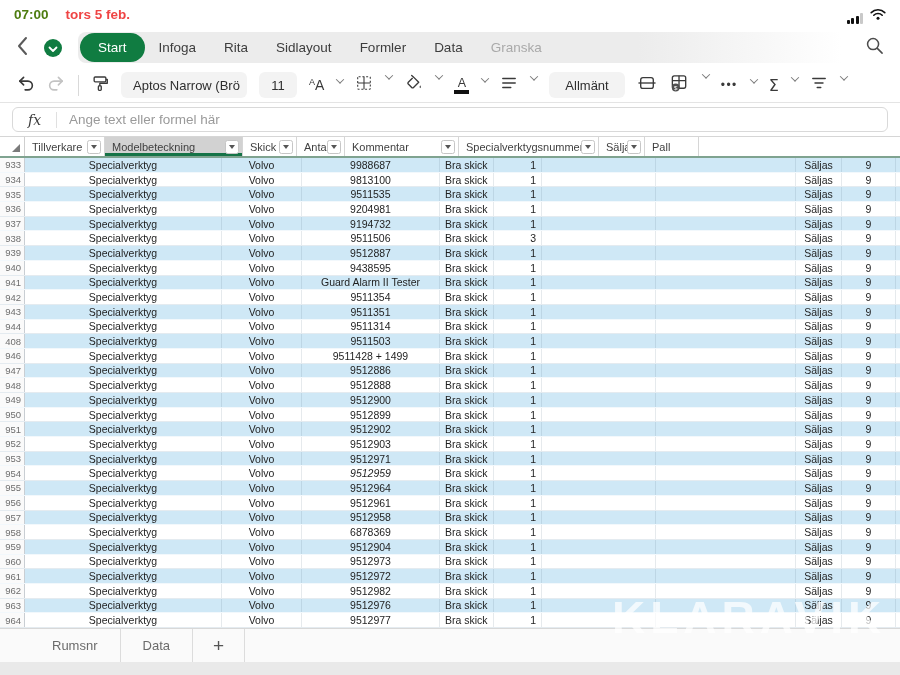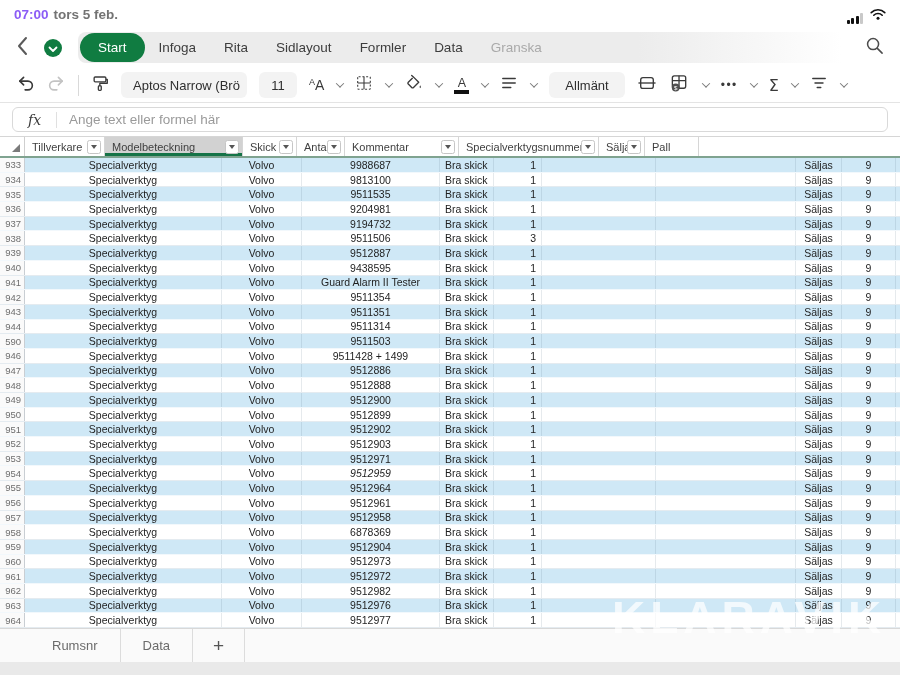--- a/index.html
+++ b/index.html
@@ -9,7 +9,7 @@
 
   
   .status-bar { height:27px; display:flex; align-items:center; padding:2px 14px 0 14px; background:#fff; }
-  .sb-time { font-size:13.5px; font-weight:700; color:#8b5cf6; }
+  .sb-time { font-size:13.5px; font-weight:700; color:#4d7c0f; }
   .sb-date { font-size:13.5px; font-weight:600; color:#737373; margin-left:5px; }
   .sb-right { margin-left:auto; display:flex; align-items:flex-end; gap:7px; }
   .sig { display:flex; align-items:flex-end; gap:1.5px; height:11px; }

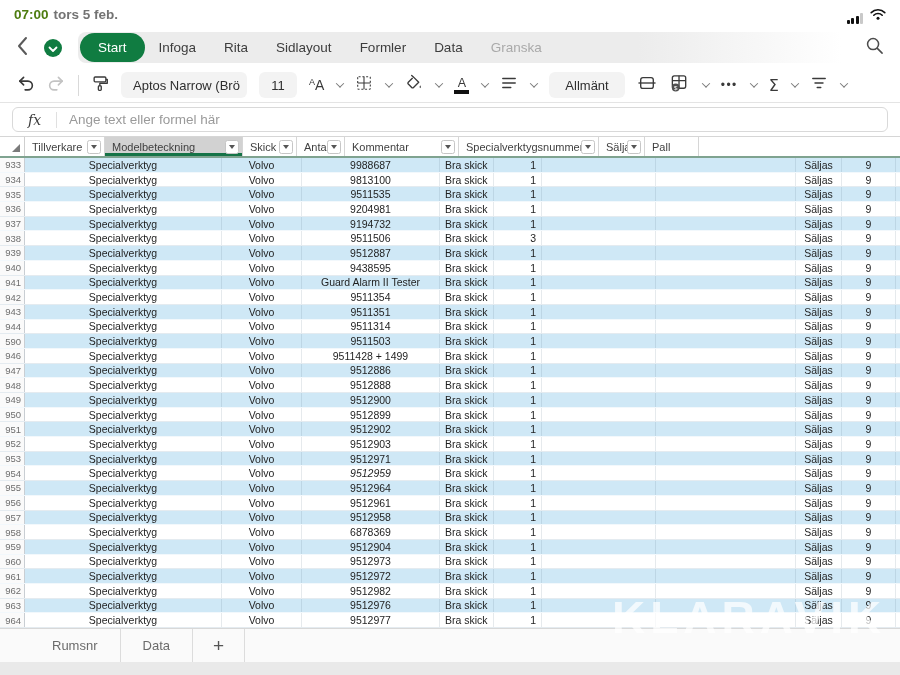--- a/index.html
+++ b/index.html
@@ -10,7 +10,7 @@
   
   .status-bar { height:27px; display:flex; align-items:center; padding:2px 14px 0 14px; background:#fff; }
   .sb-time { font-size:13.5px; font-weight:700; color:#4d7c0f; }
-  .sb-date { font-size:13.5px; font-weight:600; color:#737373; margin-left:5px; }
+  .sb-date { font-size:13.5px; font-weight:600; color:#ef4444; margin-left:17px; }
   .sb-right { margin-left:auto; display:flex; align-items:flex-end; gap:7px; }
   .sig { display:flex; align-items:flex-end; gap:1.5px; height:11px; }
   .sig i { display:block; width:3px; background:#111; border-radius:1px; }

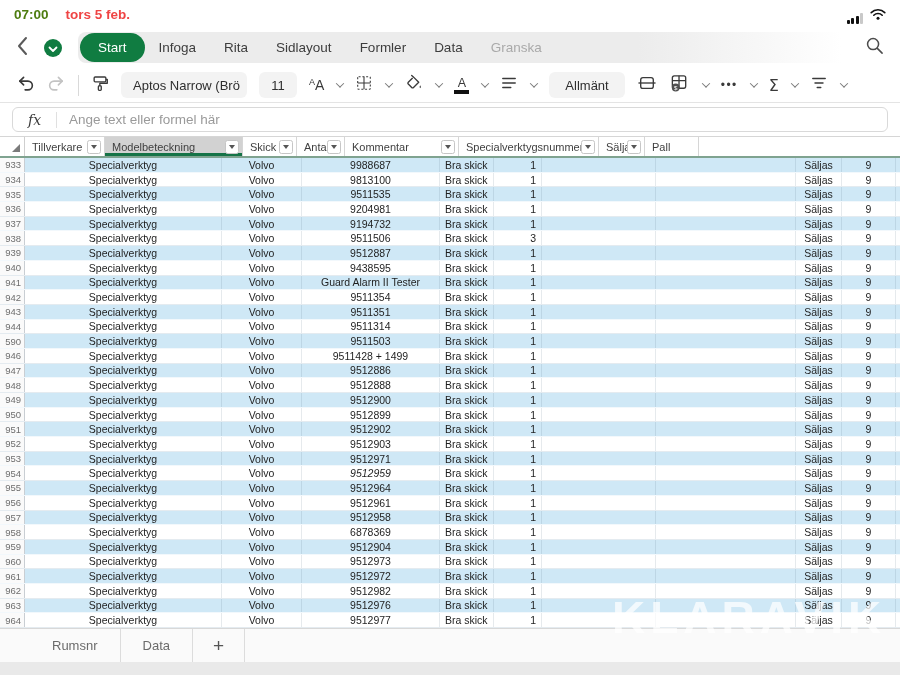--- a/index.html
+++ b/index.html
@@ -34,7 +34,7 @@
   
   .toolbar { height:35px; display:flex; align-items:center; padding:0 16px; gap:12px;
              background:#fff; border-bottom:1px solid #e4e4e4; }
-  .tb-icon { display:flex; align-items:center; gap:13px; }
+  .tb-icon { display:flex; gap:13px; }
   .tb-divider { width:1px; height:21px; background:#d9d9d9; }
   .chev { width:6px; height:6px; border-right:1.4px solid #7a7a7a; border-bottom:1.4px solid #7a7a7a;
           transform:rotate(45deg) translate(-1px,-1px); display:inline-block; }

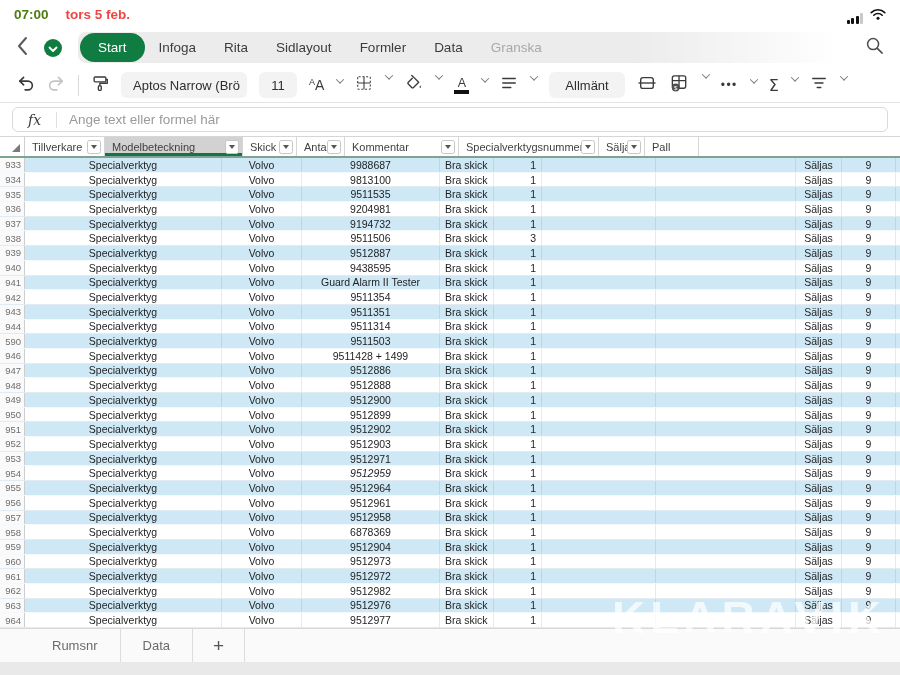--- a/index.html
+++ b/index.html
@@ -486,7 +486,7 @@
           <div class="cell filler"></div>
         </div>
         <div class="grow band">
-          <div class="rnum">590</div>
+          <div class="rnum">408</div>
           <div class="cell al-center" style="width: 197px;">Specialverktyg</div>
           <div class="cell al-center" style="width: 80px;">Volvo</div>
           <div class="cell al-center" style="width: 138px;">9511503</div>

